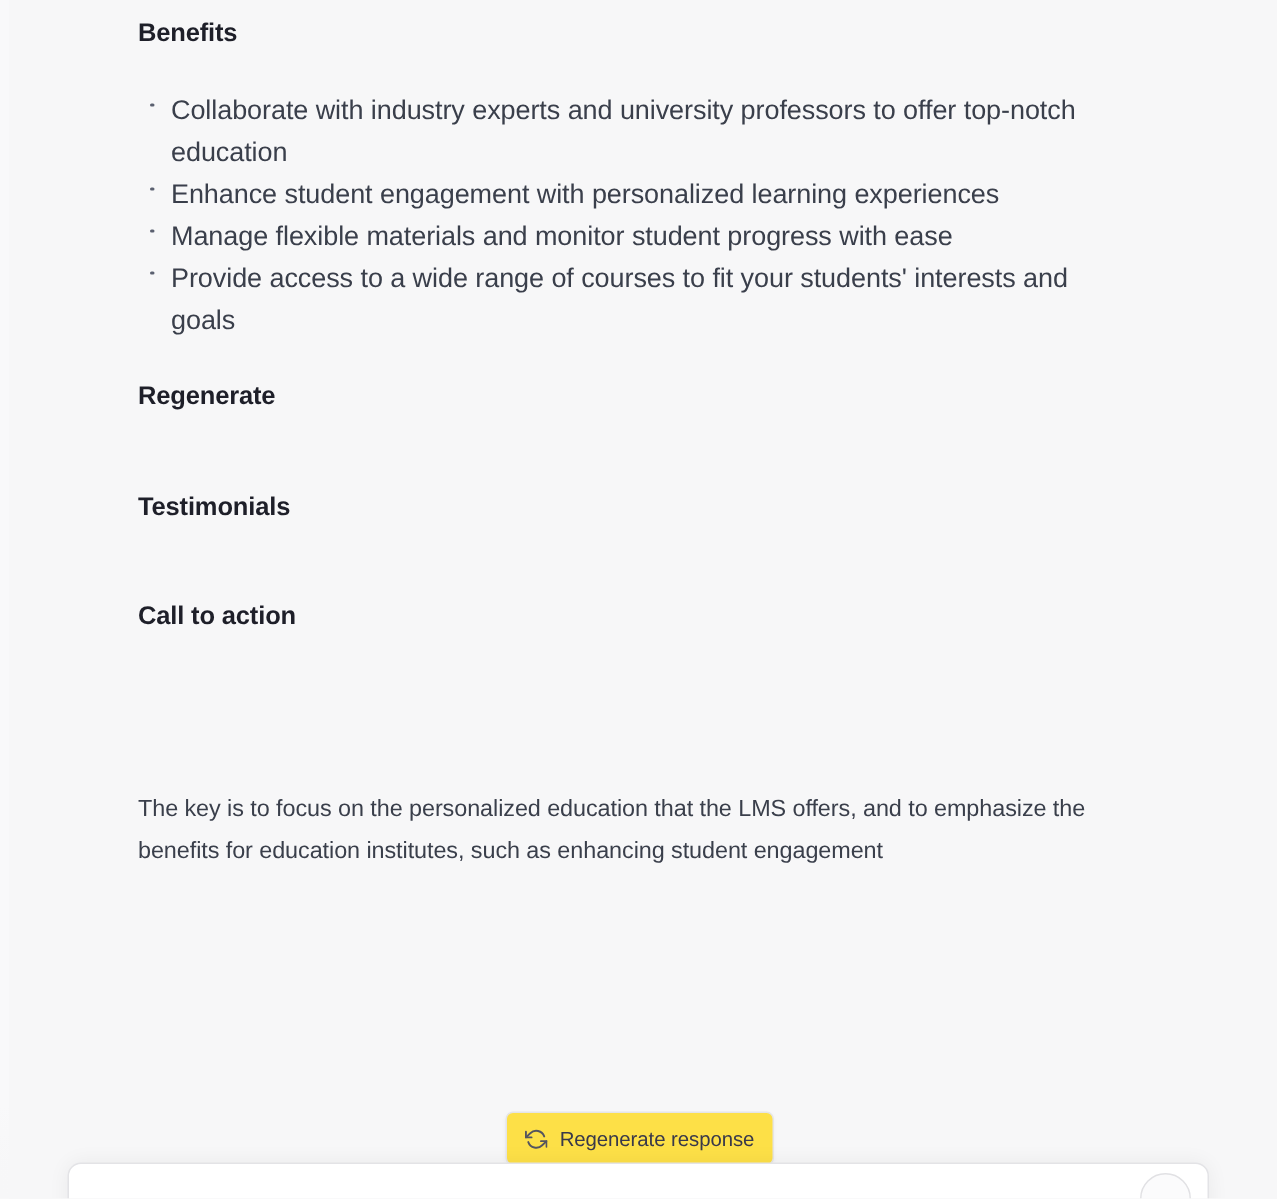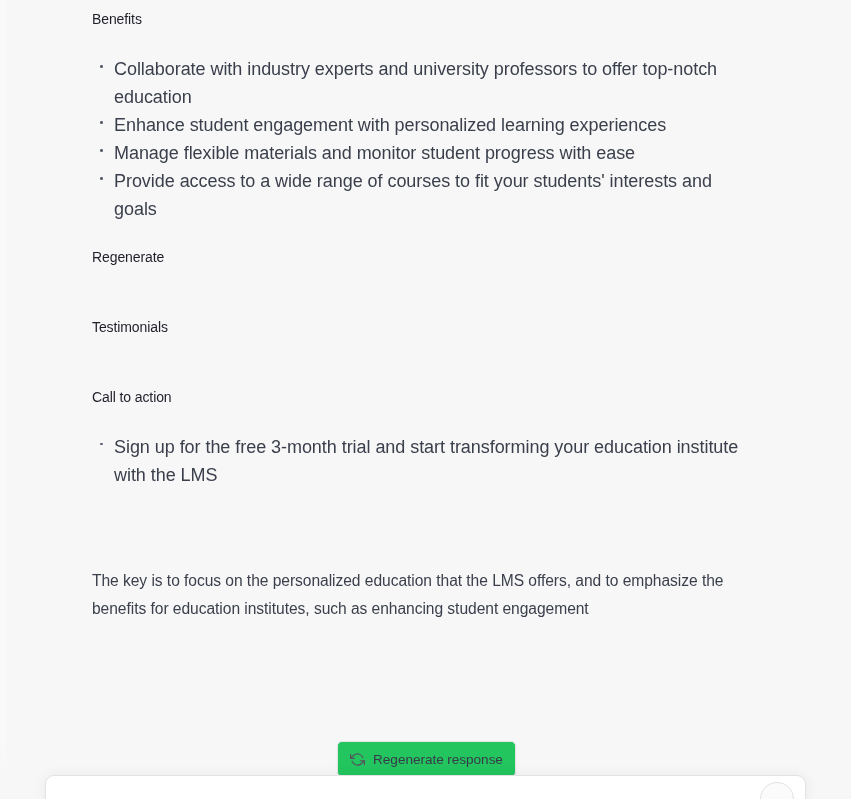--- a/index.html
+++ b/index.html
@@ -54,8 +54,8 @@
   }
 
   h3.section-heading {
-    font-size: 14px;
-    font-weight: normal;
+    font-size: 17px;
+    font-weight: bold;
     line-height: 1.28;
     color: #1e1f29;
     margin: 0;

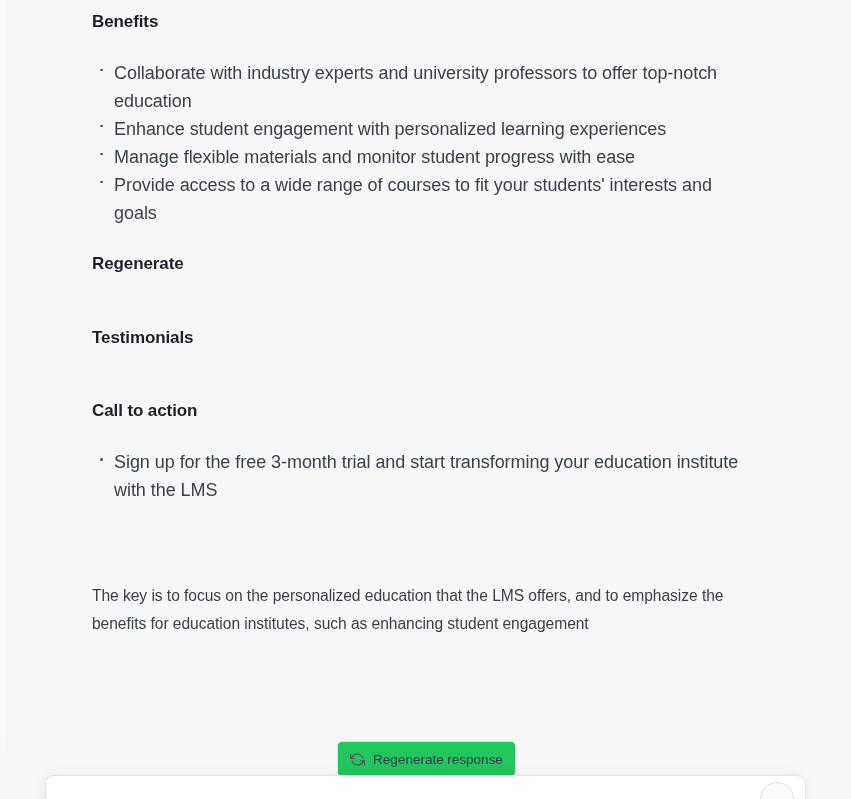--- a/index.html
+++ b/index.html
@@ -223,9 +223,6 @@
 
         <h3 class="section-heading">Call to action</h3>
         <div class="gap-h-to-list"></div>
-        <ul class="bullets">
-          <li>Sign up for the free 3-month trial and start transforming your education institute with the LMS</li>
-        </ul>
         <div class="gap-list-to-h"></div>
 
         <div class="gap-h-to-list"></div>

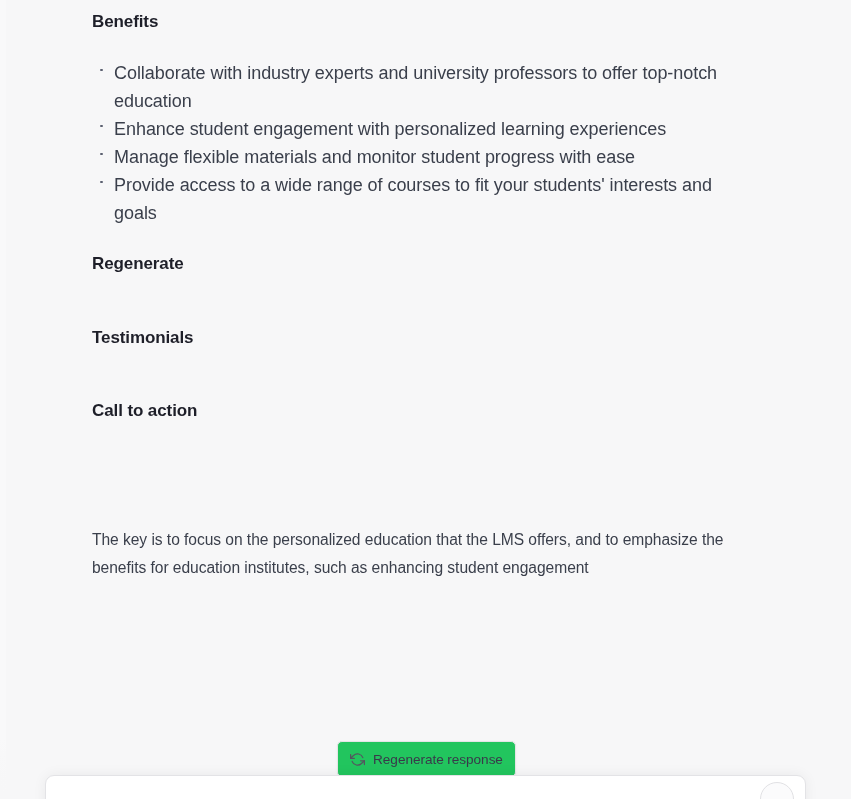--- a/index.html
+++ b/index.html
@@ -127,7 +127,7 @@
     align-items: center;
     justify-content: center;
     gap: 8px;
-    background: #22c55e;
+    background: #fde047;
     border: 1px solid #e5e5e6;
     border-radius: 5px;
     box-shadow: 0 1px 3px rgba(0,0,0,0.04);

